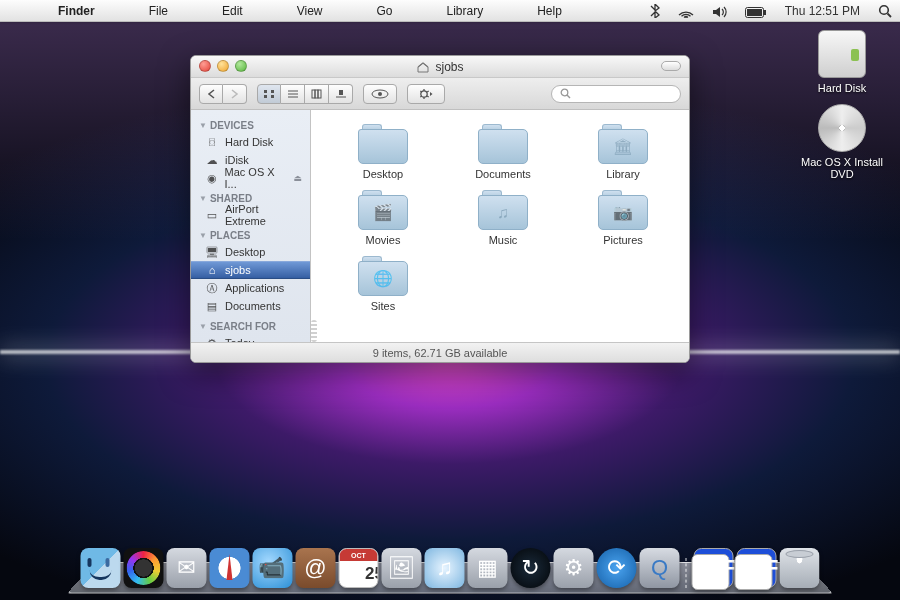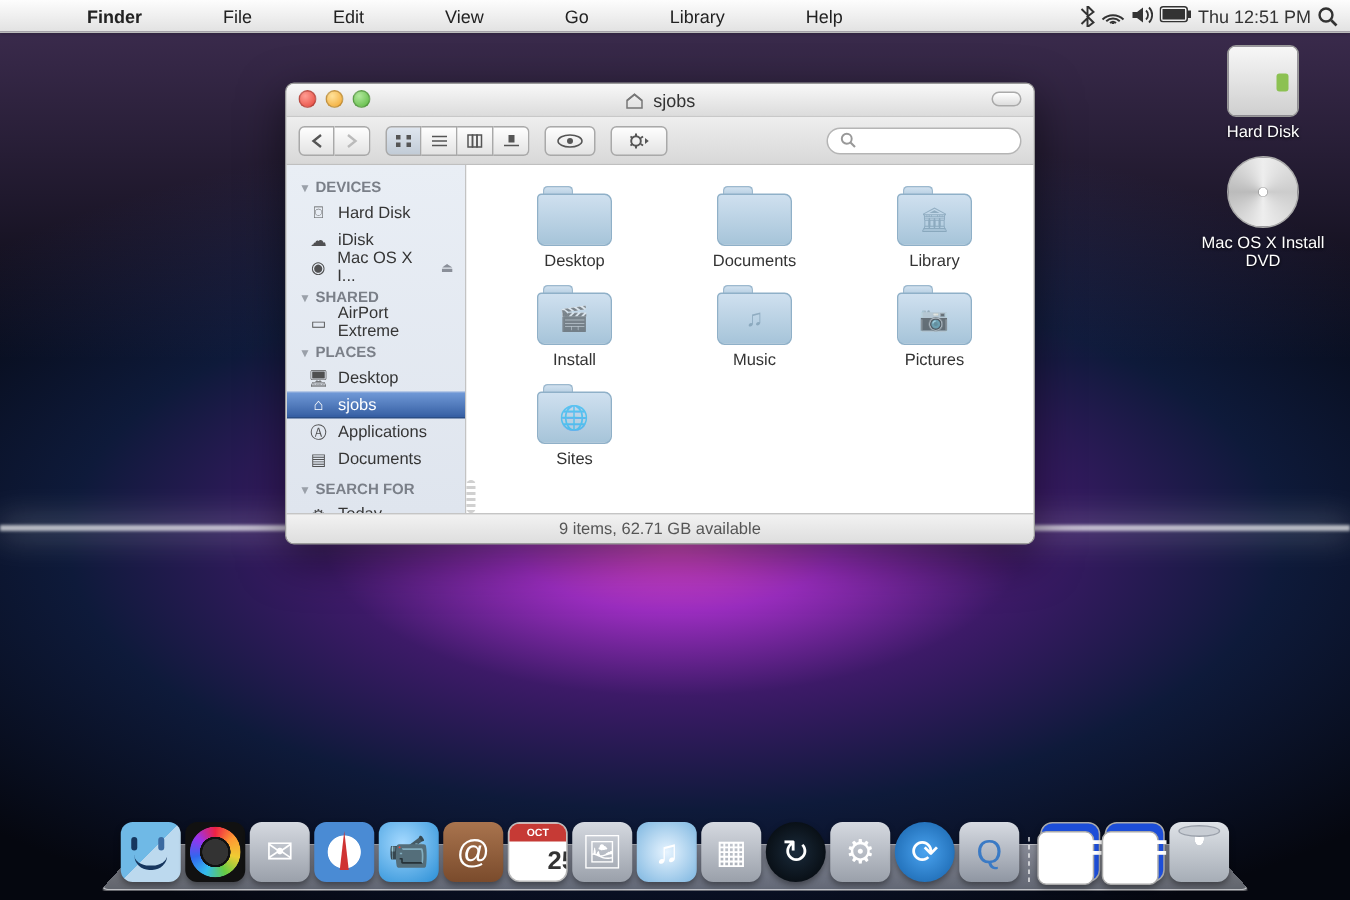--- a/index.html
+++ b/index.html
@@ -15,7 +15,7 @@
 .menubar .item { margin-right:14px; cursor:default;padding-left:40px; }
 .menubar .bold { font-weight:bold; }
 .menubar .spacer { flex:1; }
-.menubar .status { display:flex; align-items:flex-start; gap:4px; font-size:12px; color:#333; }
+.menubar .status { display:flex; align-items:flex-end; gap:18px; font-size:12px; color:#333; }
 .menubar .status svg { display:block; }
 
 

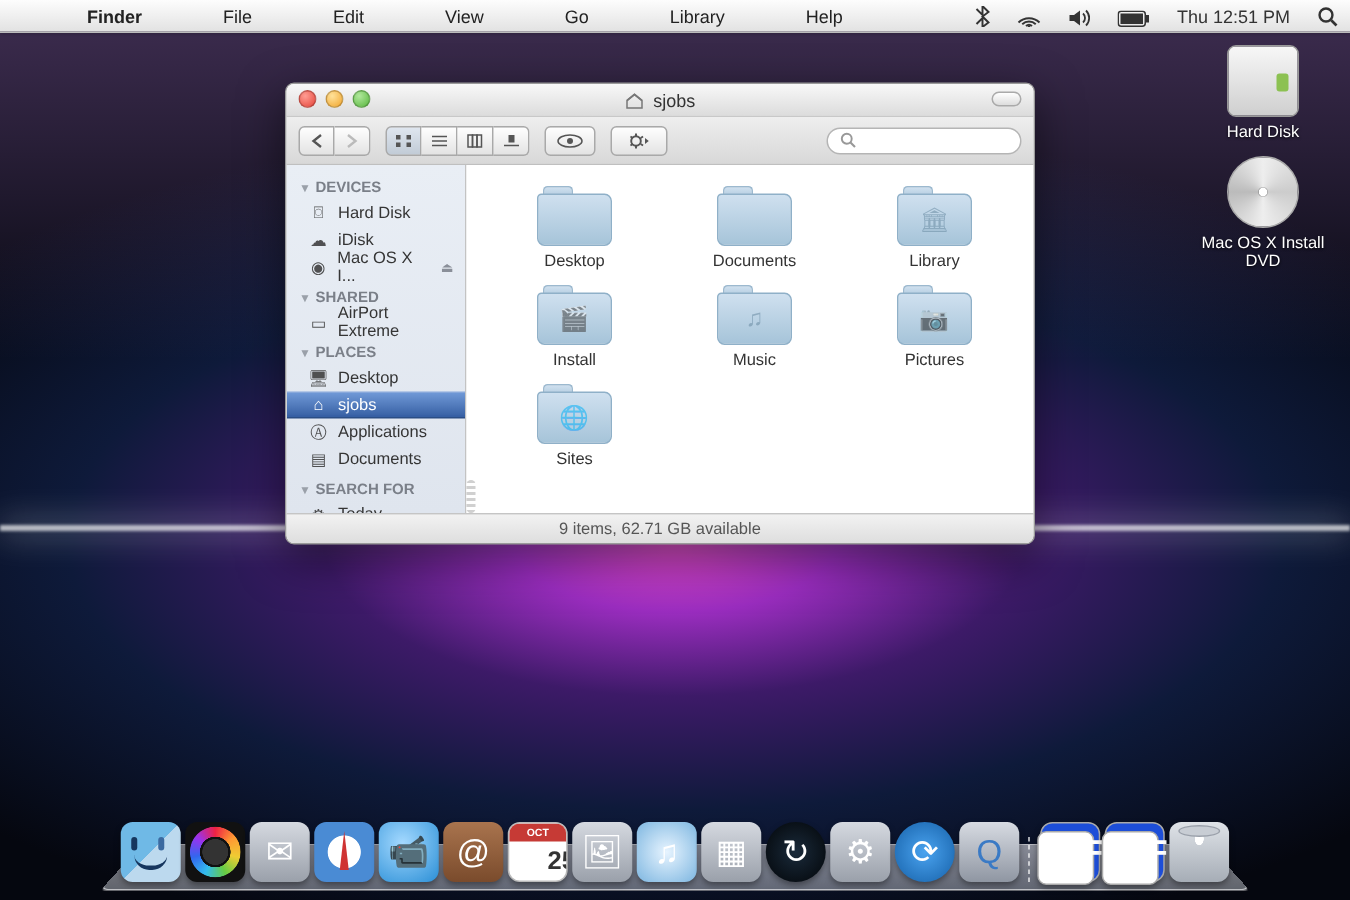--- a/index.html
+++ b/index.html
@@ -336,7 +336,7 @@
                 <span class="glyph">🎬</span>
               </div>
             </div>
-            <div class="label">Install</div>
+            <div class="label">Movies</div>
           </div>
           <div class="file">
             <div class="folder">

